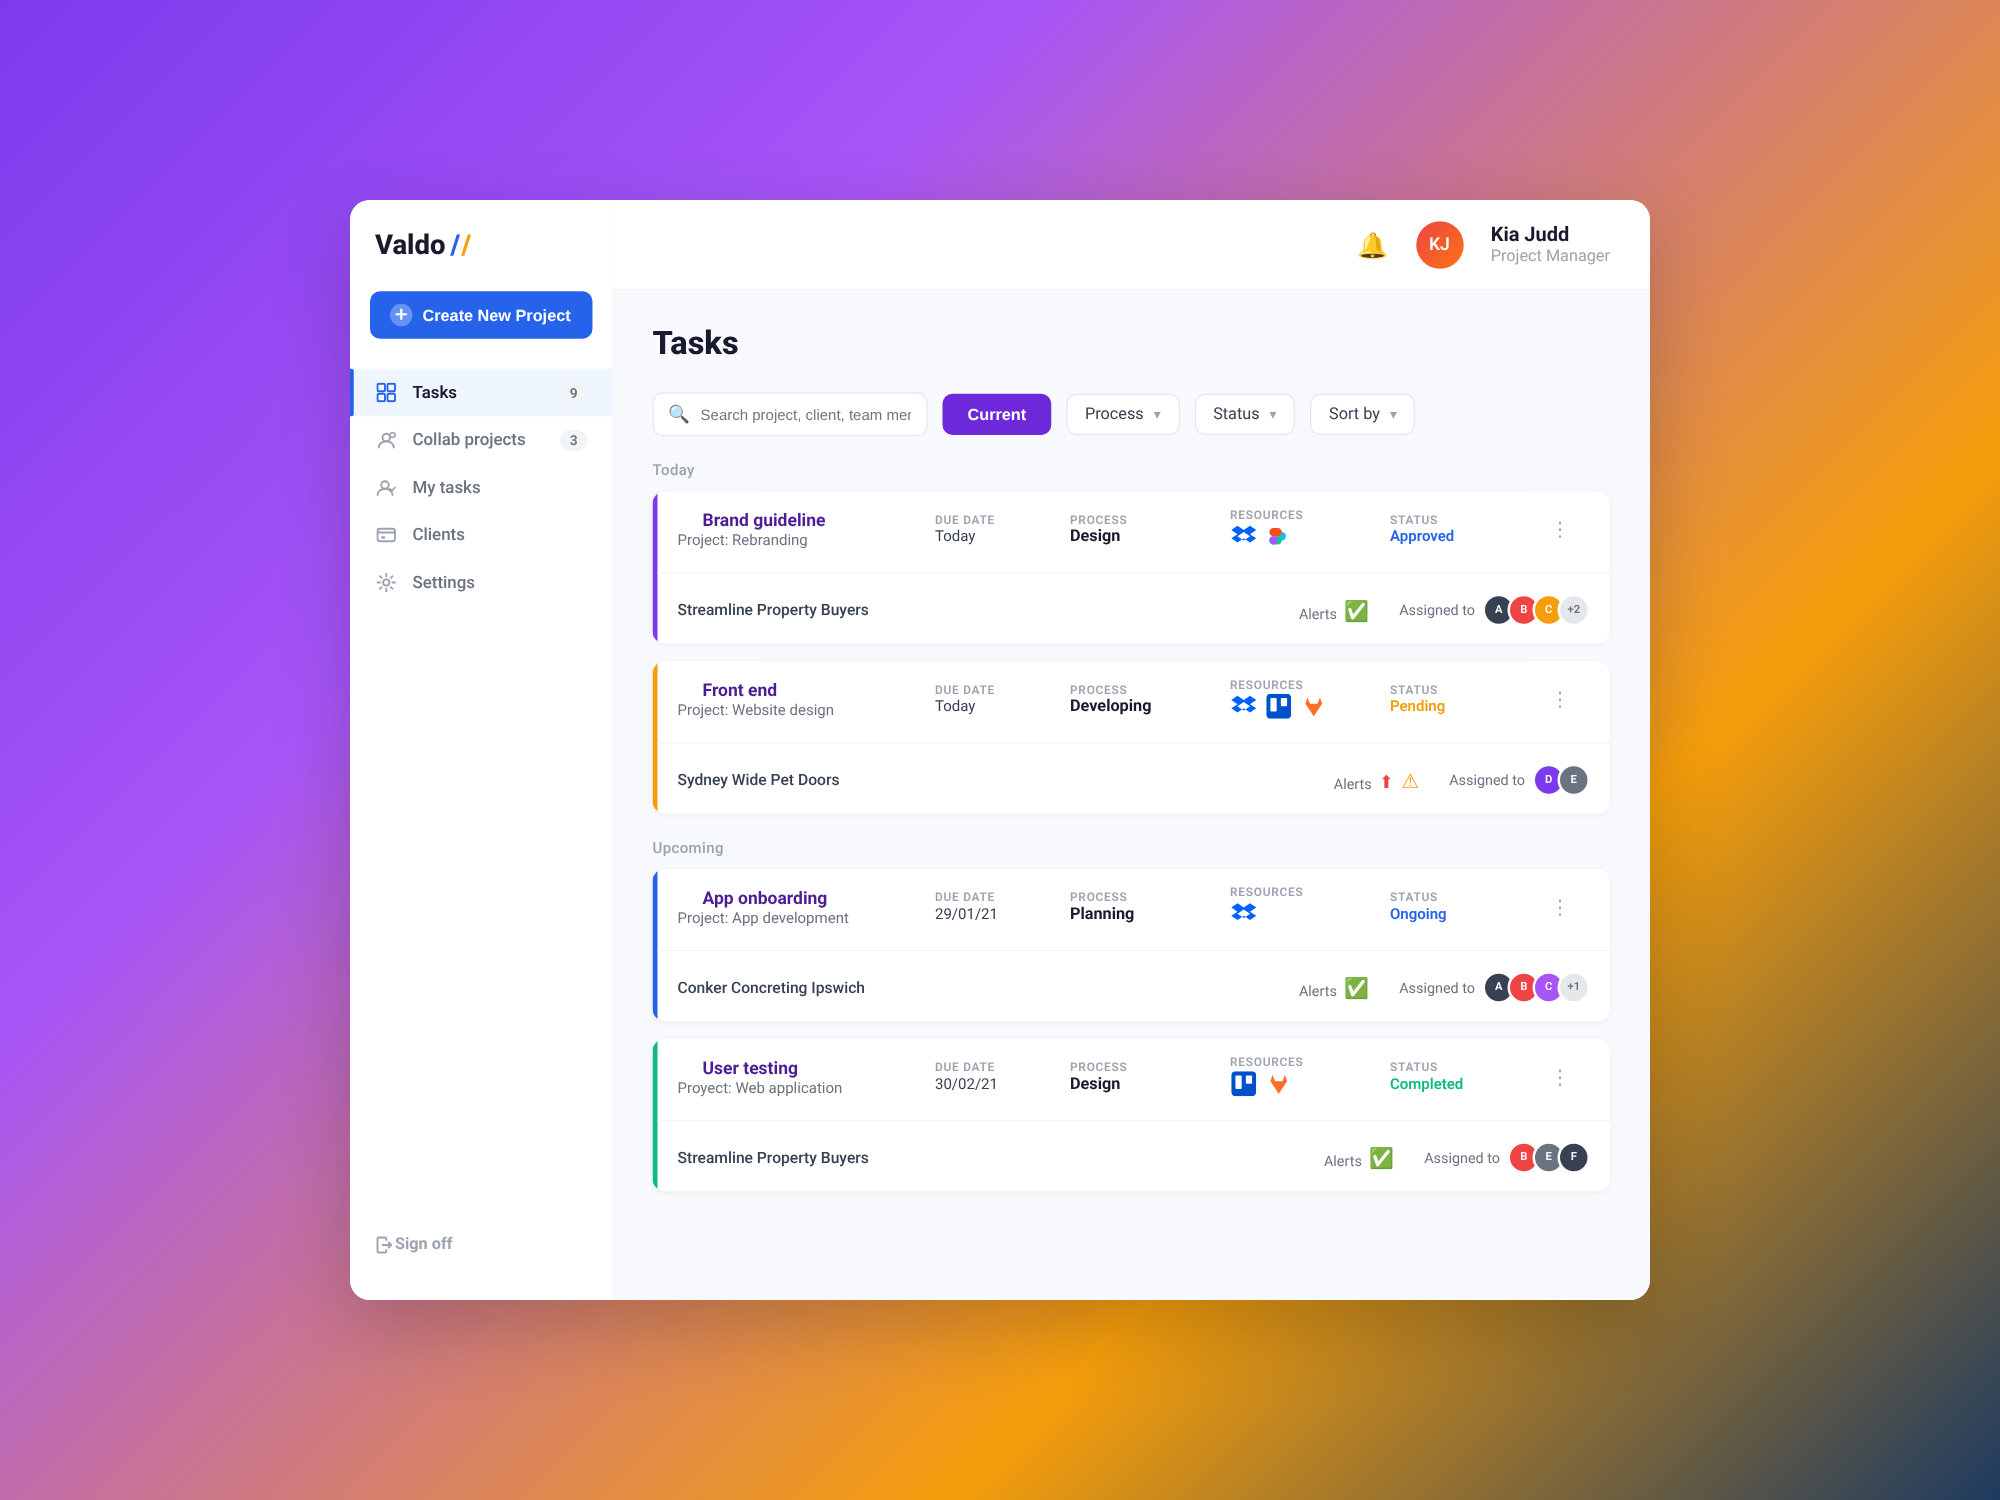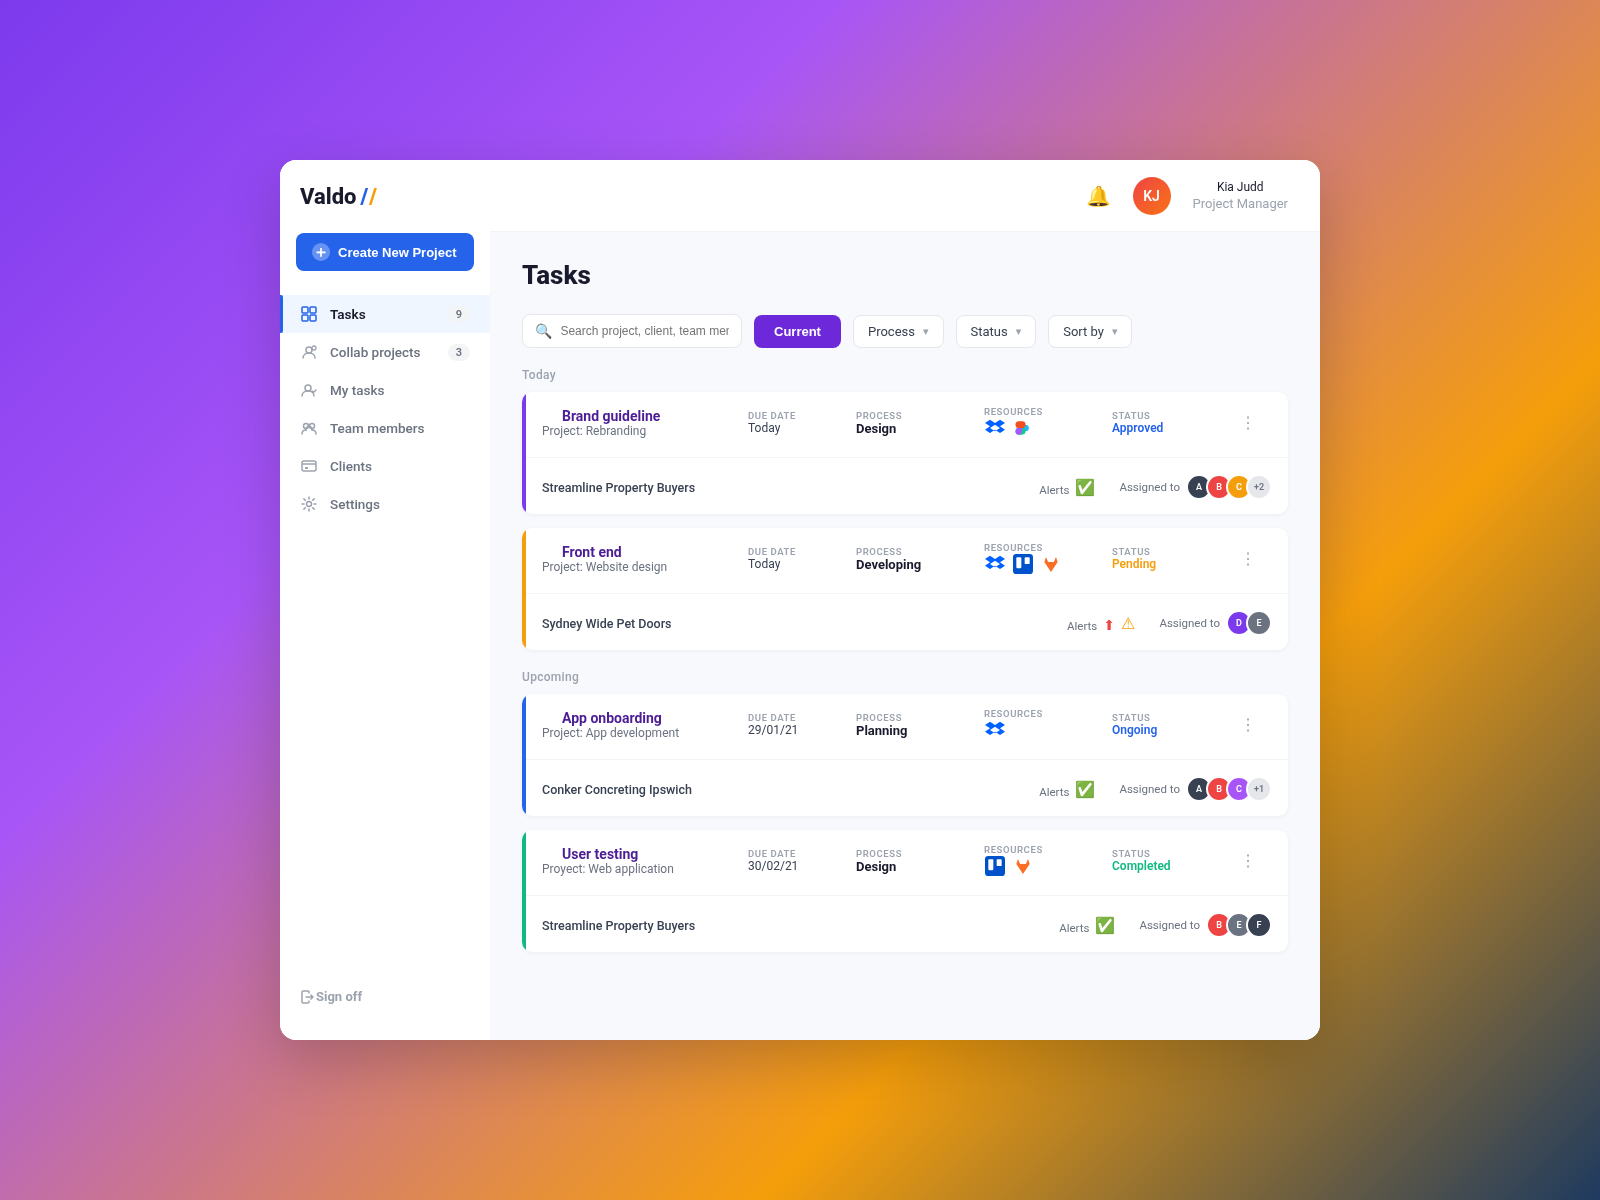--- a/index.html
+++ b/index.html
@@ -181,11 +181,10 @@
       font-weight: 600;
     }
     .user-name {
-      font-size: 12px;
-      font-weight: 400;
+      font-size: 16px;
+      font-weight: 700;
       color: #1a1a2e;
       line-height: 1.3;
-      text-align: center;
     }
     .user-role {
       font-size: 13px;

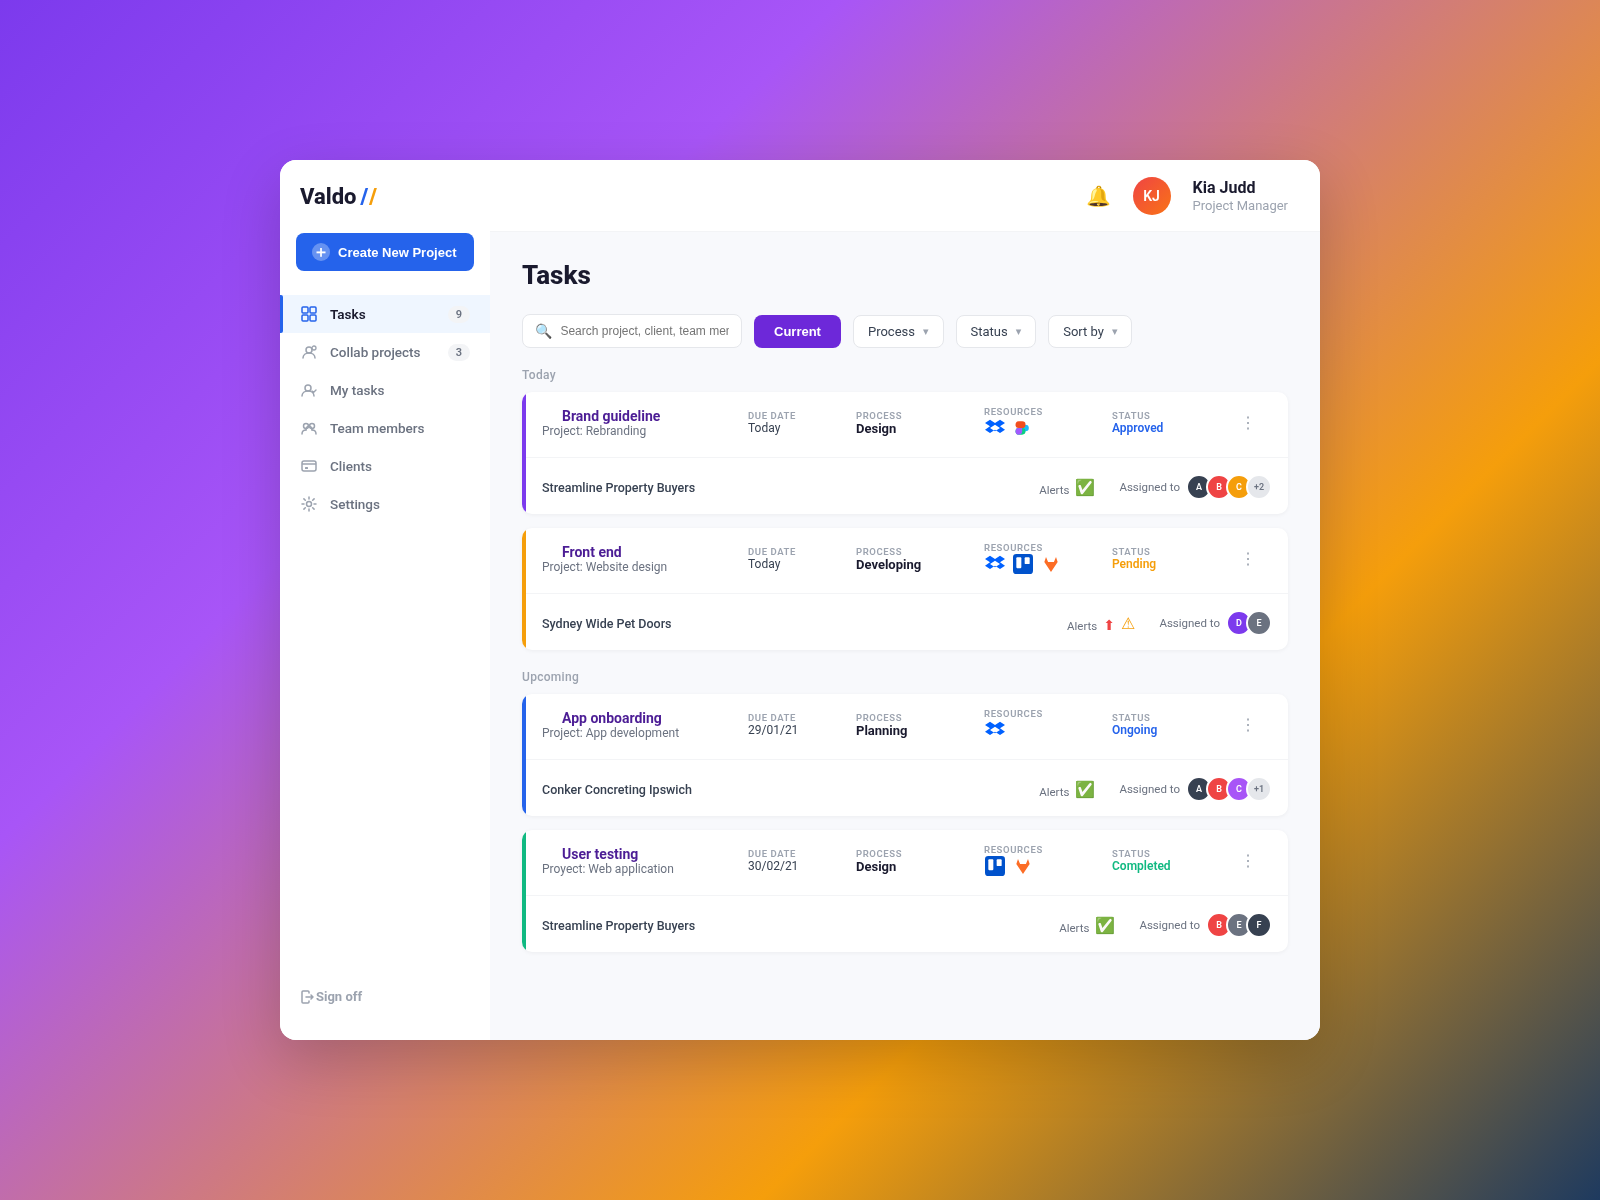--- a/index.html
+++ b/index.html
@@ -462,18 +462,6 @@
       <span>My tasks</span>
     </div>
 
-    <div class="nav-item">
-      <span class="nav-icon">
-        <svg width="16" height="16" viewBox="0 0 16 16" fill="none">
-          <circle cx="5" cy="6" r="2.5" stroke="#9ca3af" stroke-width="1.5"></circle>
-          <circle cx="11" cy="6" r="2.5" stroke="#9ca3af" stroke-width="1.5"></circle>
-          <path d="M1 14c0-2.5 1.8-4 4-4" stroke="#9ca3af" stroke-width="1.5" stroke-linecap="round"></path>
-          <path d="M15 14c0-2.5-1.8-4-4-4" stroke="#9ca3af" stroke-width="1.5" stroke-linecap="round"></path>
-          <path d="M5 10c0-2.5 1.8-4 3-4s3 1.5 3 4" stroke="#9ca3af" stroke-width="1.5" stroke-linecap="round"></path>
-        </svg>
-      </span>
-      <span>Team members</span>
-    </div>
 
     <div class="nav-item">
       <span class="nav-icon">

